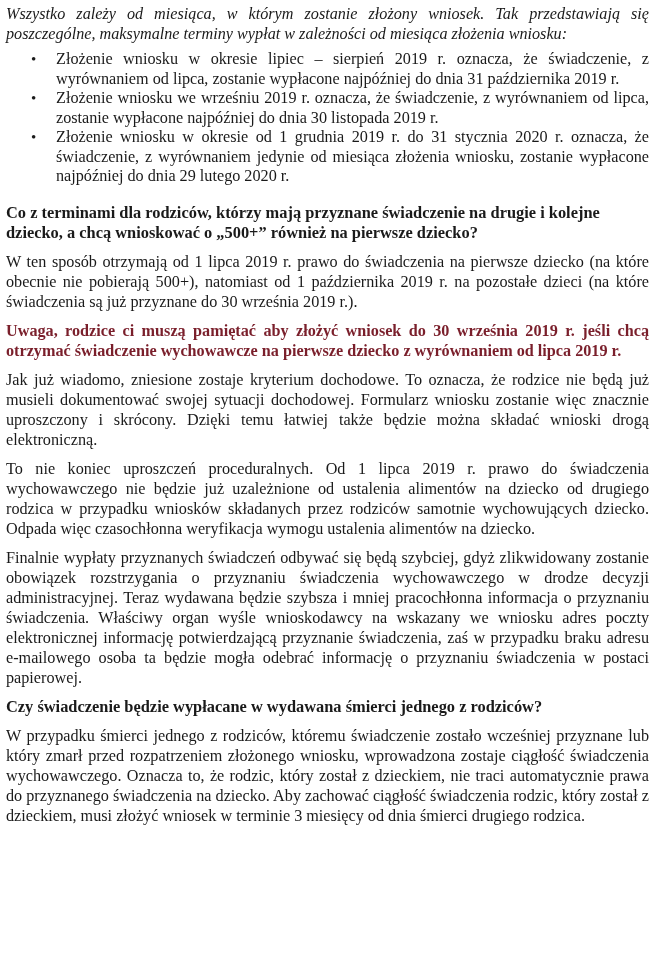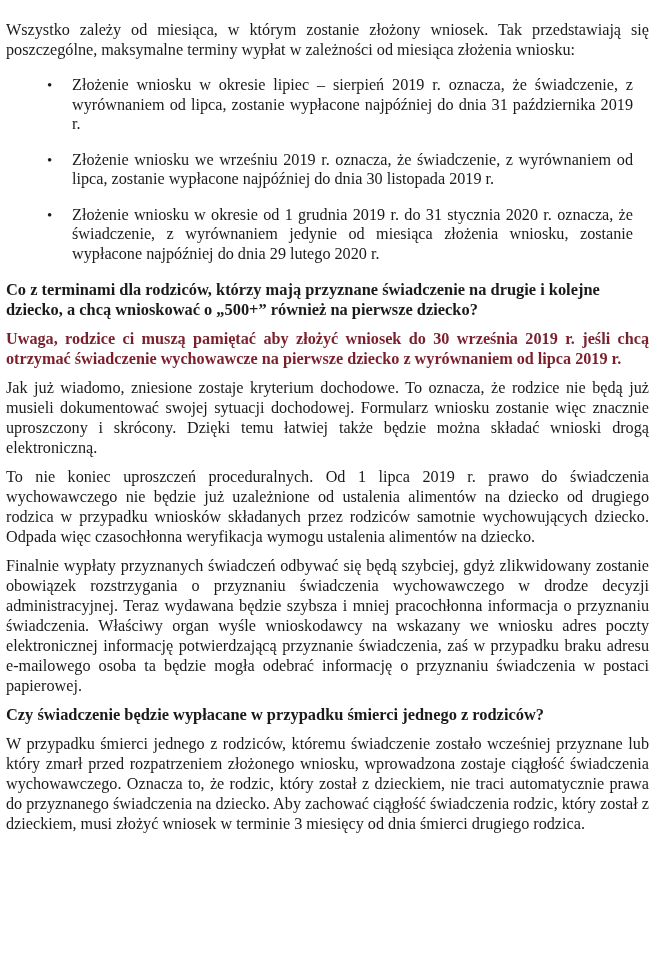--- a/index.html
+++ b/index.html
@@ -21,7 +21,7 @@
       line-height: 20px;
       text-align: justify;
     }
-    .p-intro { padding-top: 20px; }
+    .p-intro { padding-top: 4px; font-style: italic; }
     ul.bullets {
       margin: 6px 0 0 0;
       padding: 0 0 0 50px;

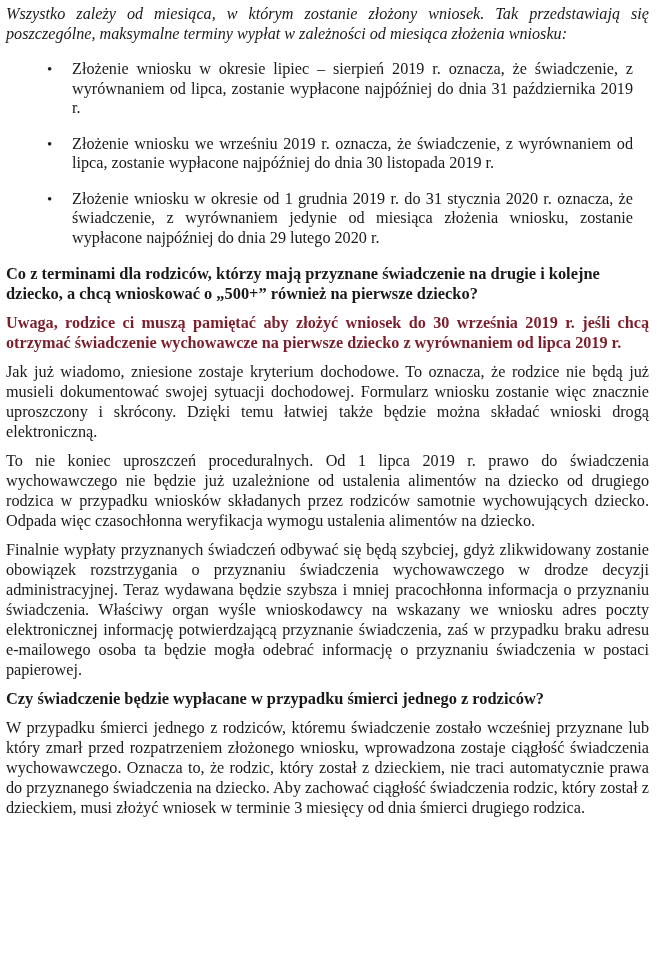--- a/index.html
+++ b/index.html
@@ -32,7 +32,7 @@
       font-size: 16.2px;
       line-height: 19.5px;
       text-align: justify;
-      margin: 16px;
+      margin: 0;
     }
     ul.bullets li::before {
       content: "\2022";

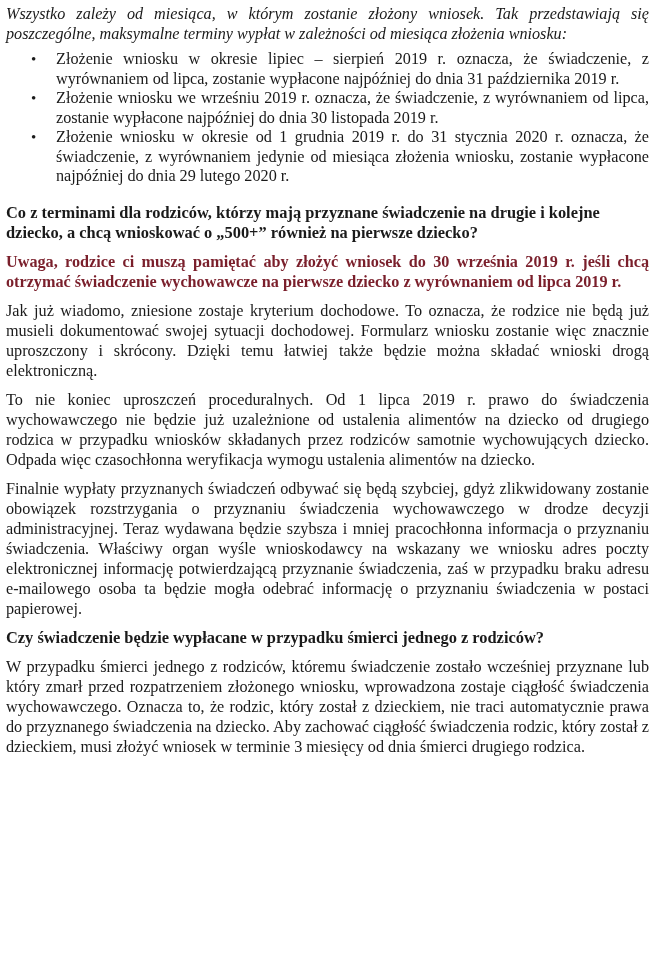--- a/index.html
+++ b/index.html
@@ -66,6 +66,7 @@
   </ul>
 
   <h2 class="gap-s">Co z terminami dla rodziców, którzy mają przyznane świadczenie na drugie i kolejne dziecko, a chcą wnioskować o „500+” również na pierwsze dziecko?</h2>
+  <p class="gap-m">W ten sposób otrzymają od 1 lipca 2019 r. prawo do świadczenia na pierwsze dziecko (na które obecnie nie pobierają 500+), natomiast od 1 października 2019 r.  na pozostałe dzieci (na które świadczenia są już przyznane do 30 września 2019 r.).</p>
   <p class="gap-m warning">Uwaga, rodzice ci muszą pamiętać aby złożyć wniosek do 30 września 2019 r.  jeśli chcą otrzymać świadczenie wychowawcze na pierwsze dziecko z wyrównaniem od lipca 2019 r.</p>
 
   <p class="gap-m">Jak już wiadomo, zniesione zostaje kryterium dochodowe. To oznacza, że  rodzice nie będą już musieli dokumentować swojej sytuacji dochodowej. Formularz wniosku zostanie więc znacznie uproszczony i skrócony. Dzięki temu łatwiej także będzie można składać wnioski drogą elektroniczną.</p>

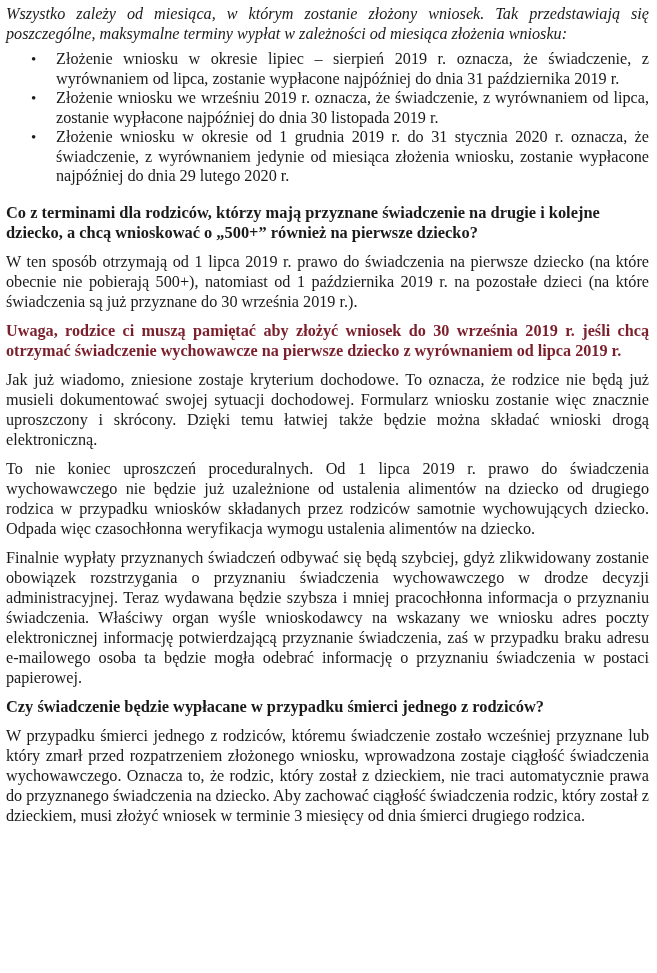--- a/index.html
+++ b/index.html
@@ -73,7 +73,7 @@
   <p class="gap-m">To nie koniec uproszczeń proceduralnych. Od 1 lipca 2019 r. prawo do świadczenia wychowawczego nie będzie już uzależnione od ustalenia alimentów na dziecko od drugiego rodzica w przypadku wniosków składanych przez rodziców samotnie wychowujących dziecko. Odpada więc czasochłonna weryfikacja wymogu ustalenia alimentów na dziecko.</p>
   <p class="gap-m">Finalnie wypłaty przyznanych świadczeń odbywać się będą szybciej, gdyż zlikwidowany zostanie obowiązek rozstrzygania o przyznaniu świadczenia wychowawczego w drodze decyzji administracyjnej. Teraz  wydawana będzie szybsza i mniej pracochłonna informacja o przyznaniu świadczenia. Właściwy organ wyśle wnioskodawcy na wskazany we wniosku adres poczty elektronicznej informację potwierdzającą przyznanie świadczenia, zaś w przypadku braku adresu e-mailowego osoba ta będzie mogła odebrać informację o przyznaniu świadczenia w postaci papierowej.</p>
 
-  <h2 class="gap-m">Czy świadczenie będzie wypłacane w przypadku śmierci jednego z rodziców?</h2>
+  <h2 class="gap-m">Czy świadczenie będzie wypłacane w wydawana śmierci jednego z rodziców?</h2>
   <p class="gap-m">W przypadku śmierci jednego z rodziców, któremu świadczenie zostało wcześniej przyznane lub który zmarł przed rozpatrzeniem złożonego wniosku, wprowadzona zostaje ciągłość świadczenia wychowawczego. Oznacza to, że rodzic, który został z dzieckiem, nie traci automatycznie prawa do przyznanego świadczenia na dziecko. Aby zachować ciągłość świadczenia  rodzic, który został z dzieckiem, musi złożyć wniosek w terminie 3 miesięcy od dnia śmierci drugiego rodzica.</p>
 
 </div>

